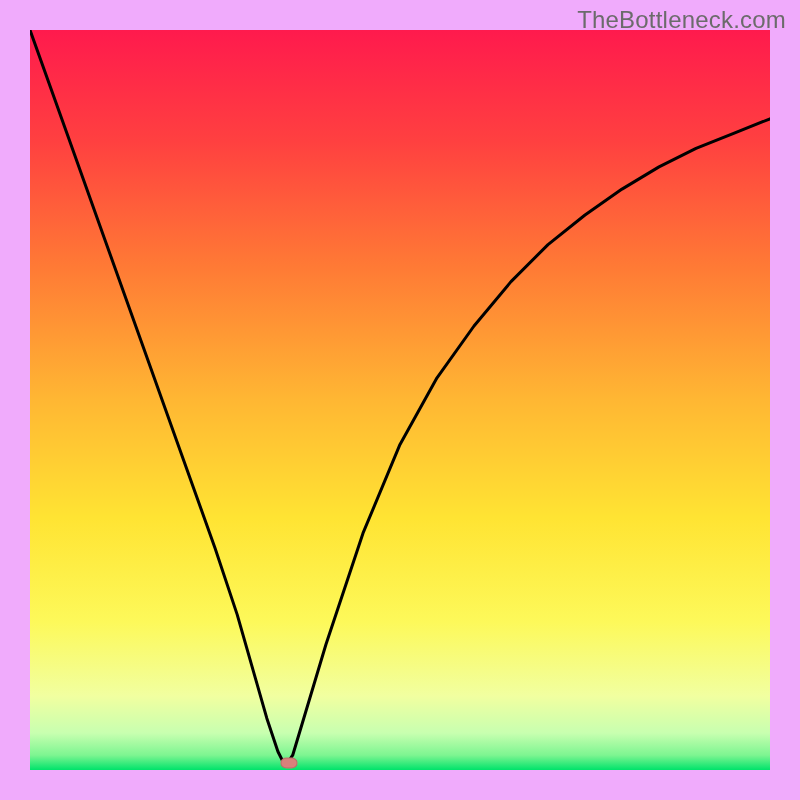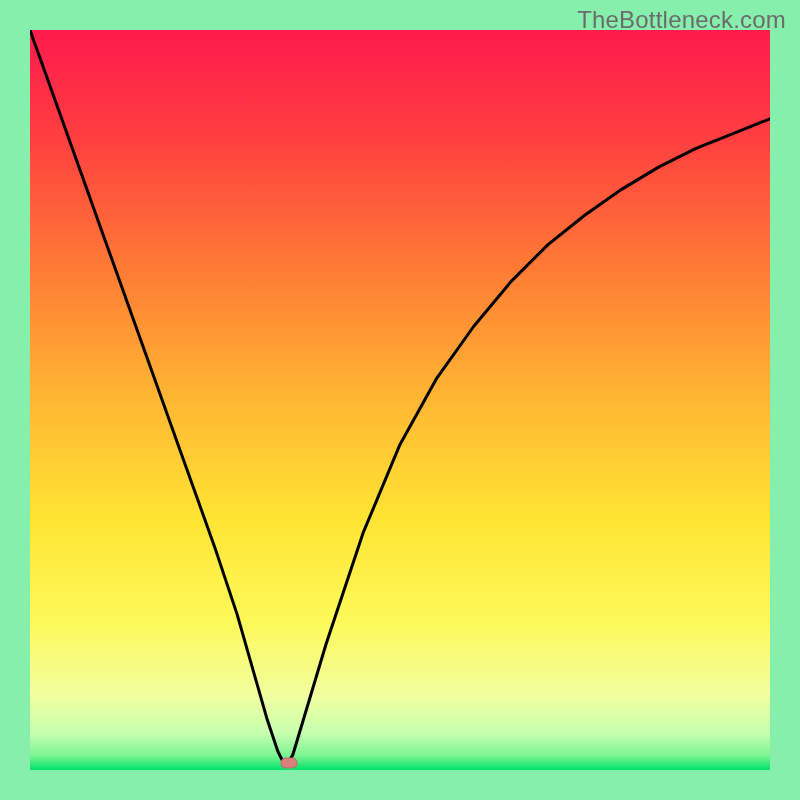--- a/index.html
+++ b/index.html
@@ -15,7 +15,7 @@
     position: relative;
     width: 800px;
     height: 800px;
-    background: #86efac;
+    background: #f0abfc;
   }
   .watermark {
     position: absolute;

